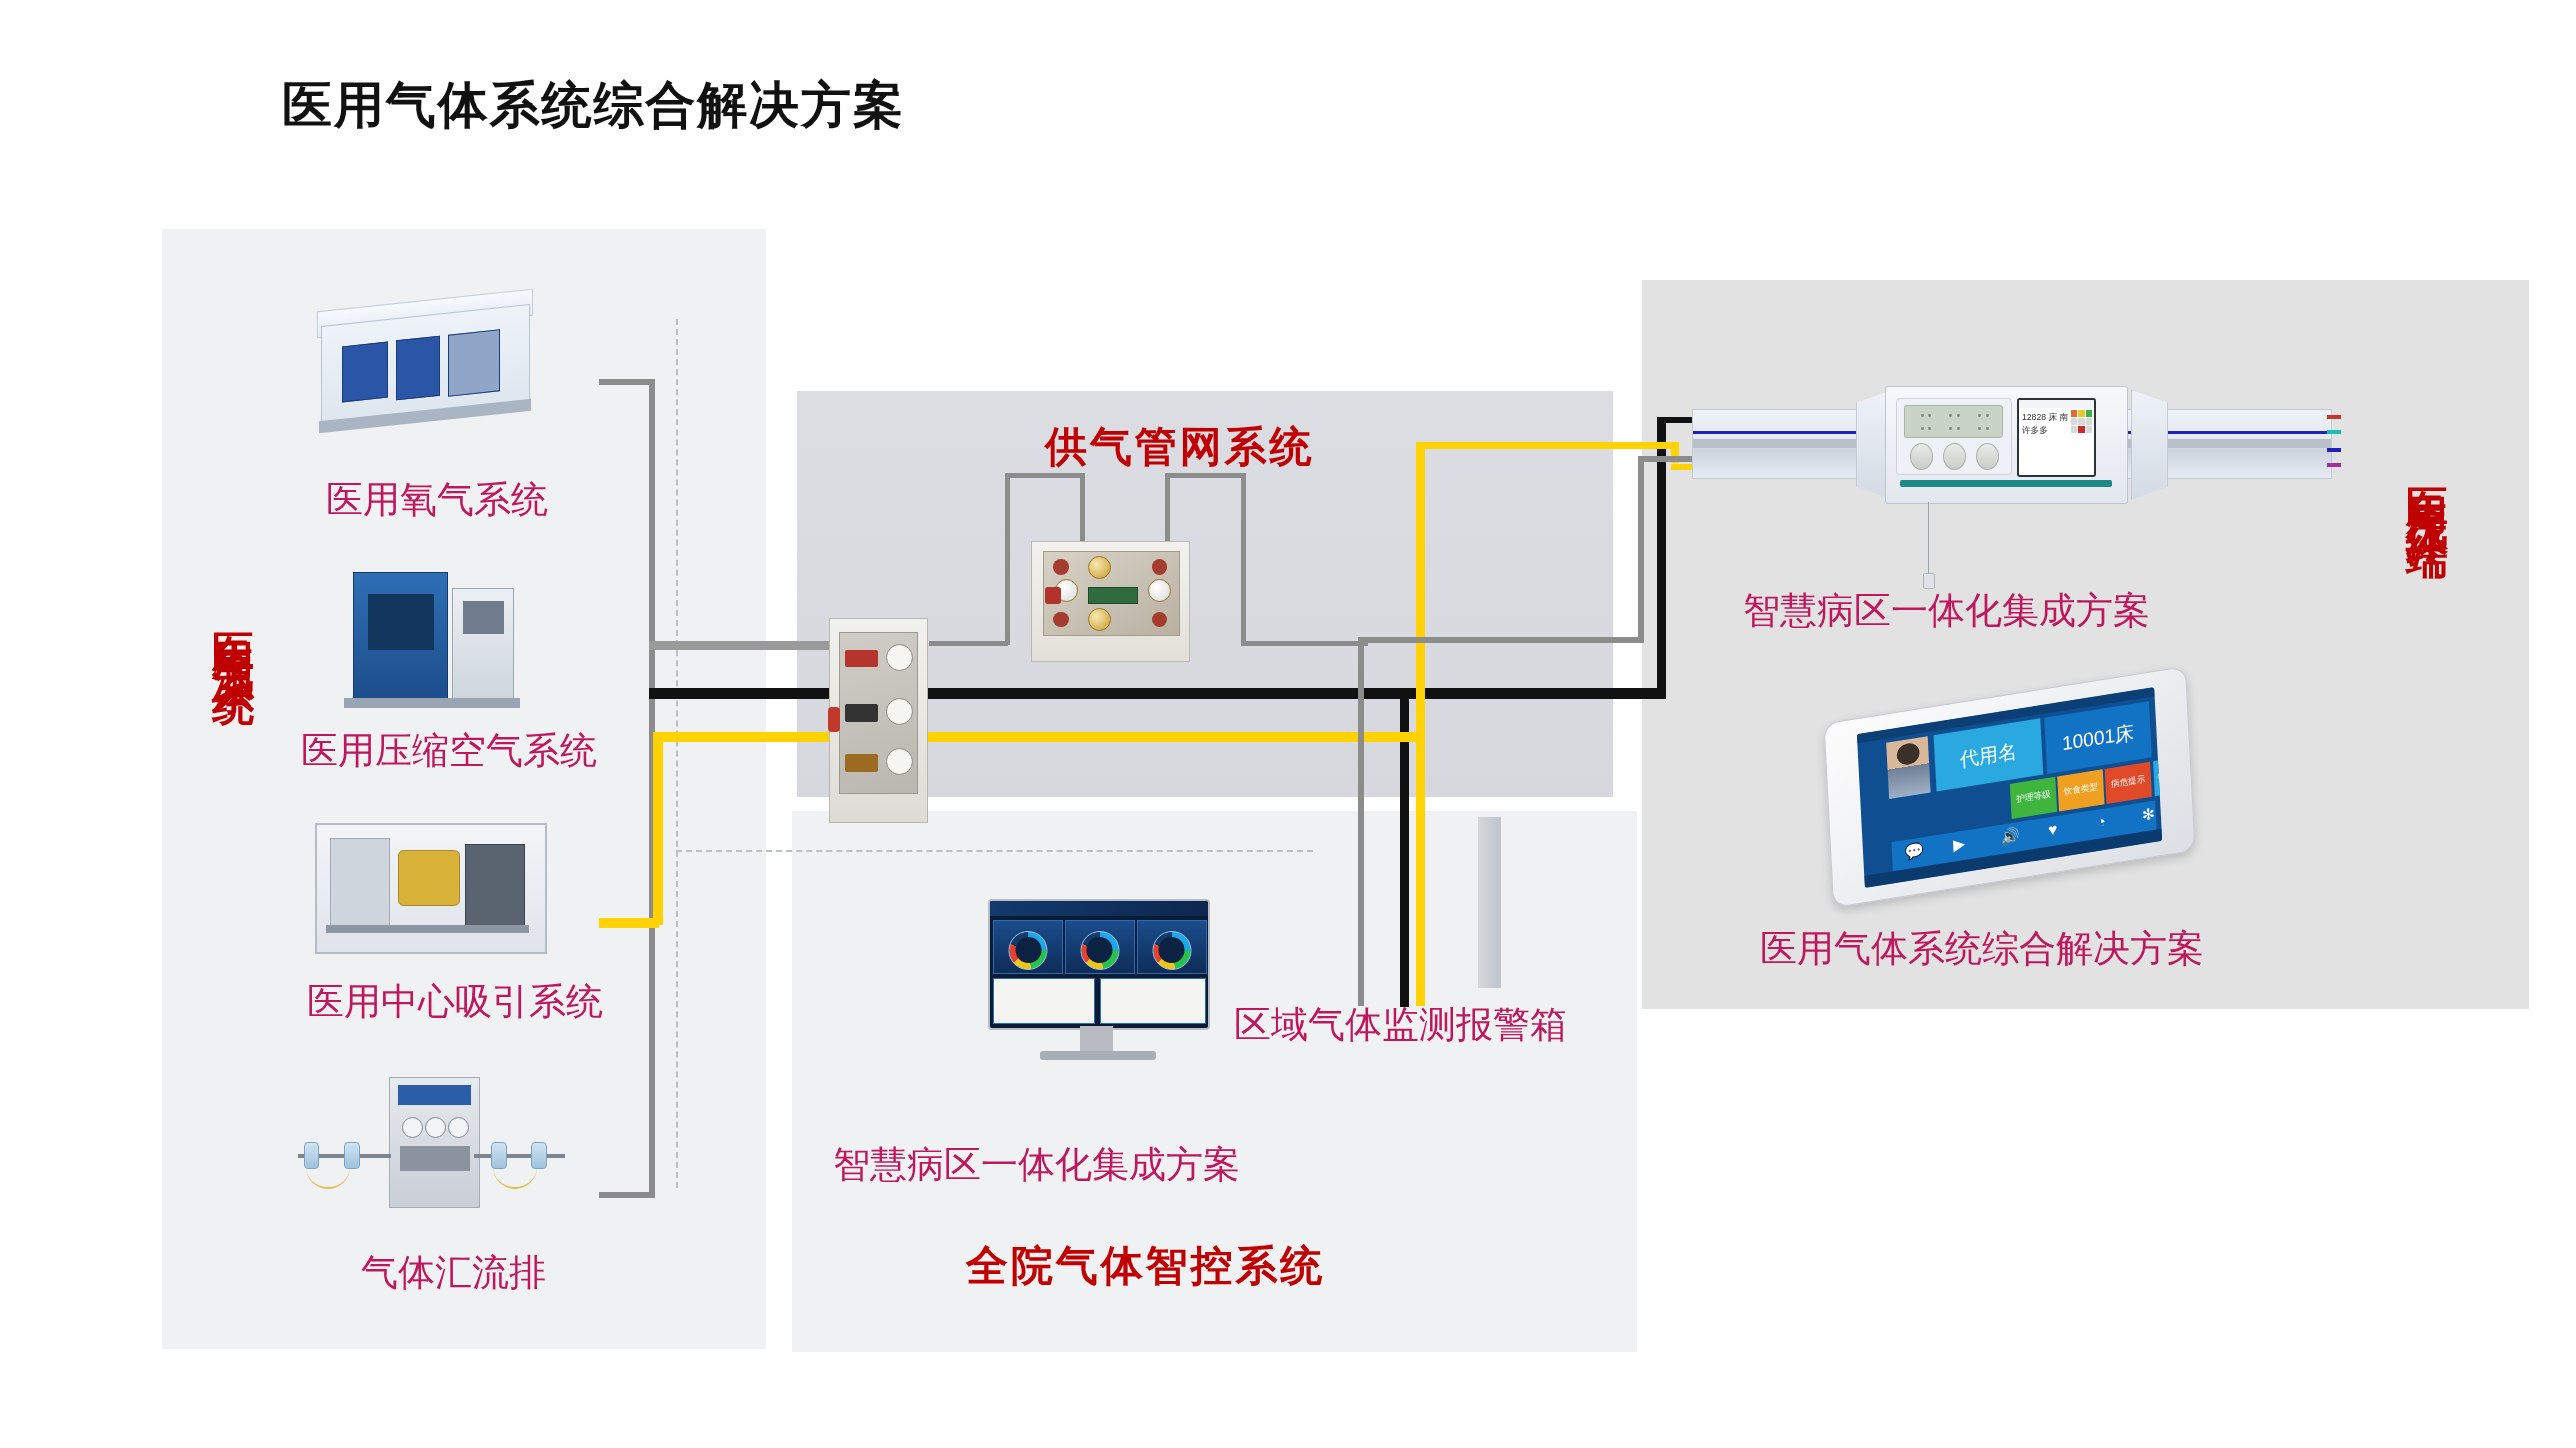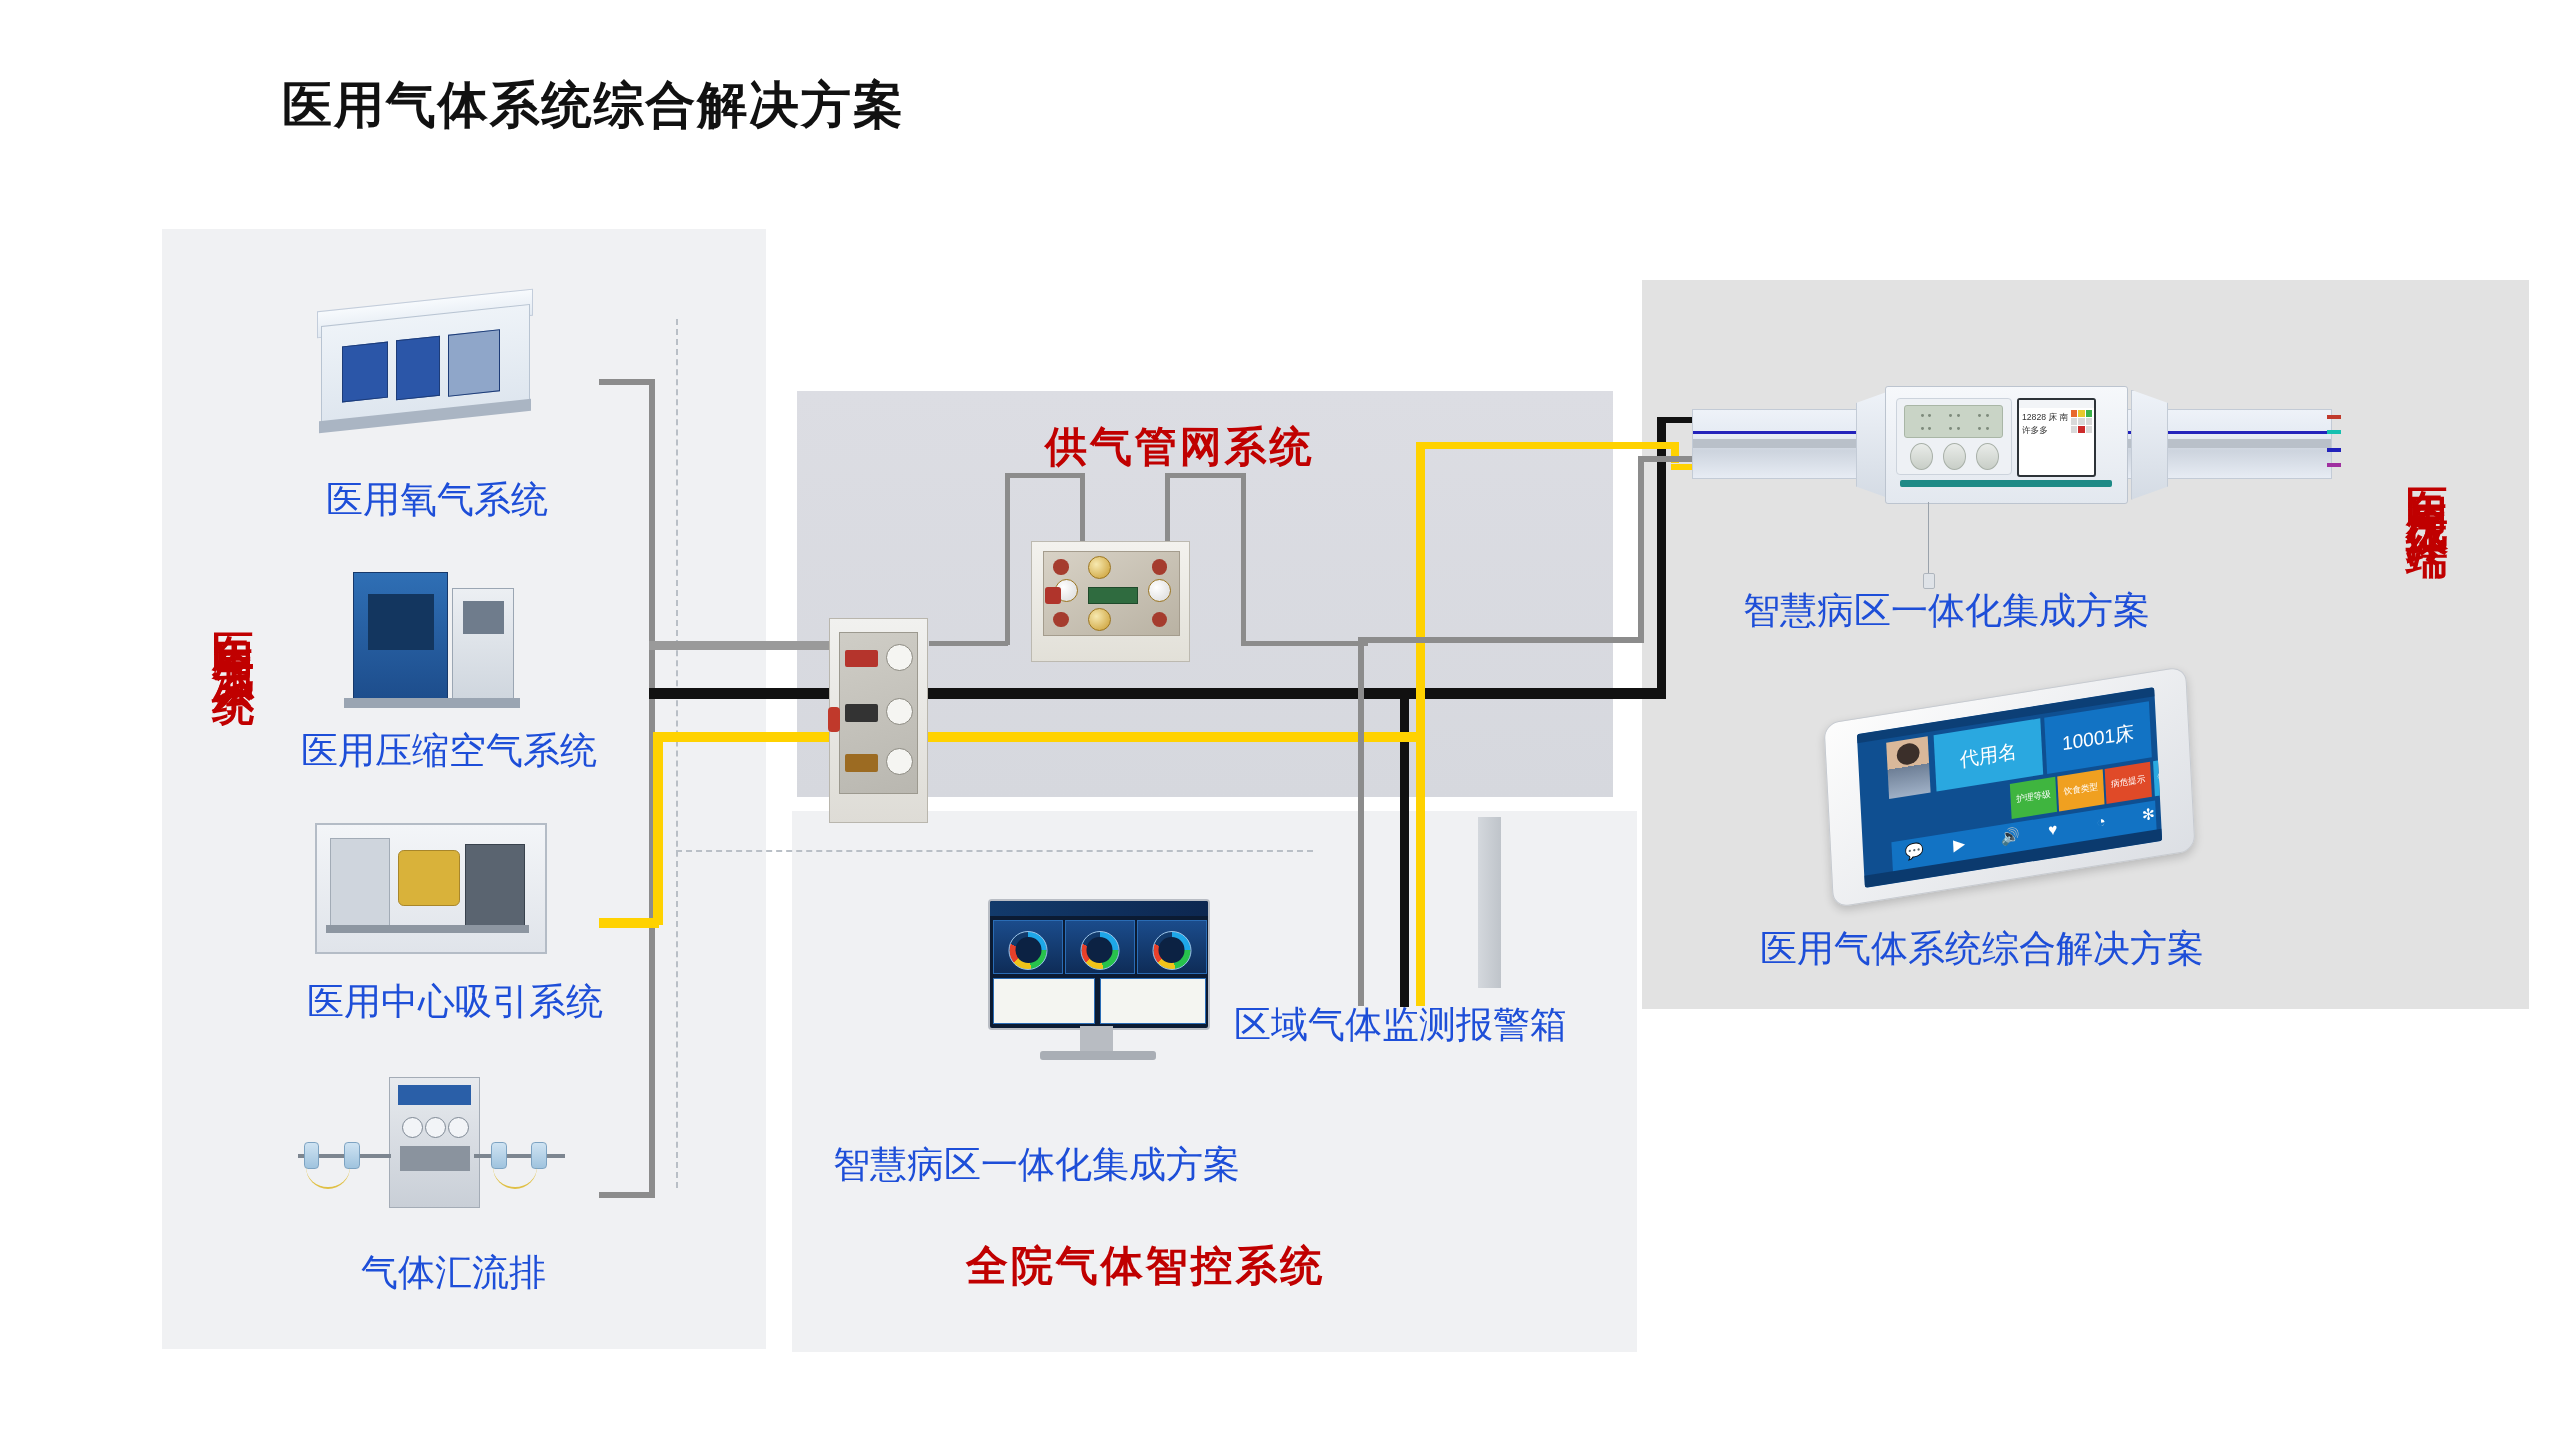--- a/index.html
+++ b/index.html
@@ -38,7 +38,7 @@
   #label-smart-title{left:966px;top:1238px;}
 
   
-  .cap{color:#1d4ed8;font-size:37px;white-space:nowrap;}
+  .cap{color:#be185d;font-size:37px;white-space:nowrap;}
   #cap-oxygen{left:326px;top:475px;}
   #cap-air{left:301px;top:726px;}
   #cap-vacuum{left:307px;top:977px;}

